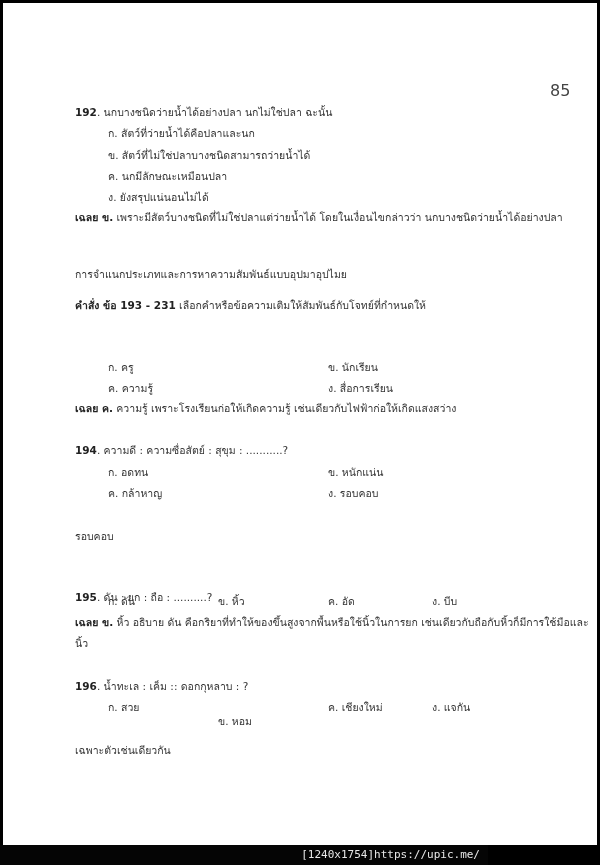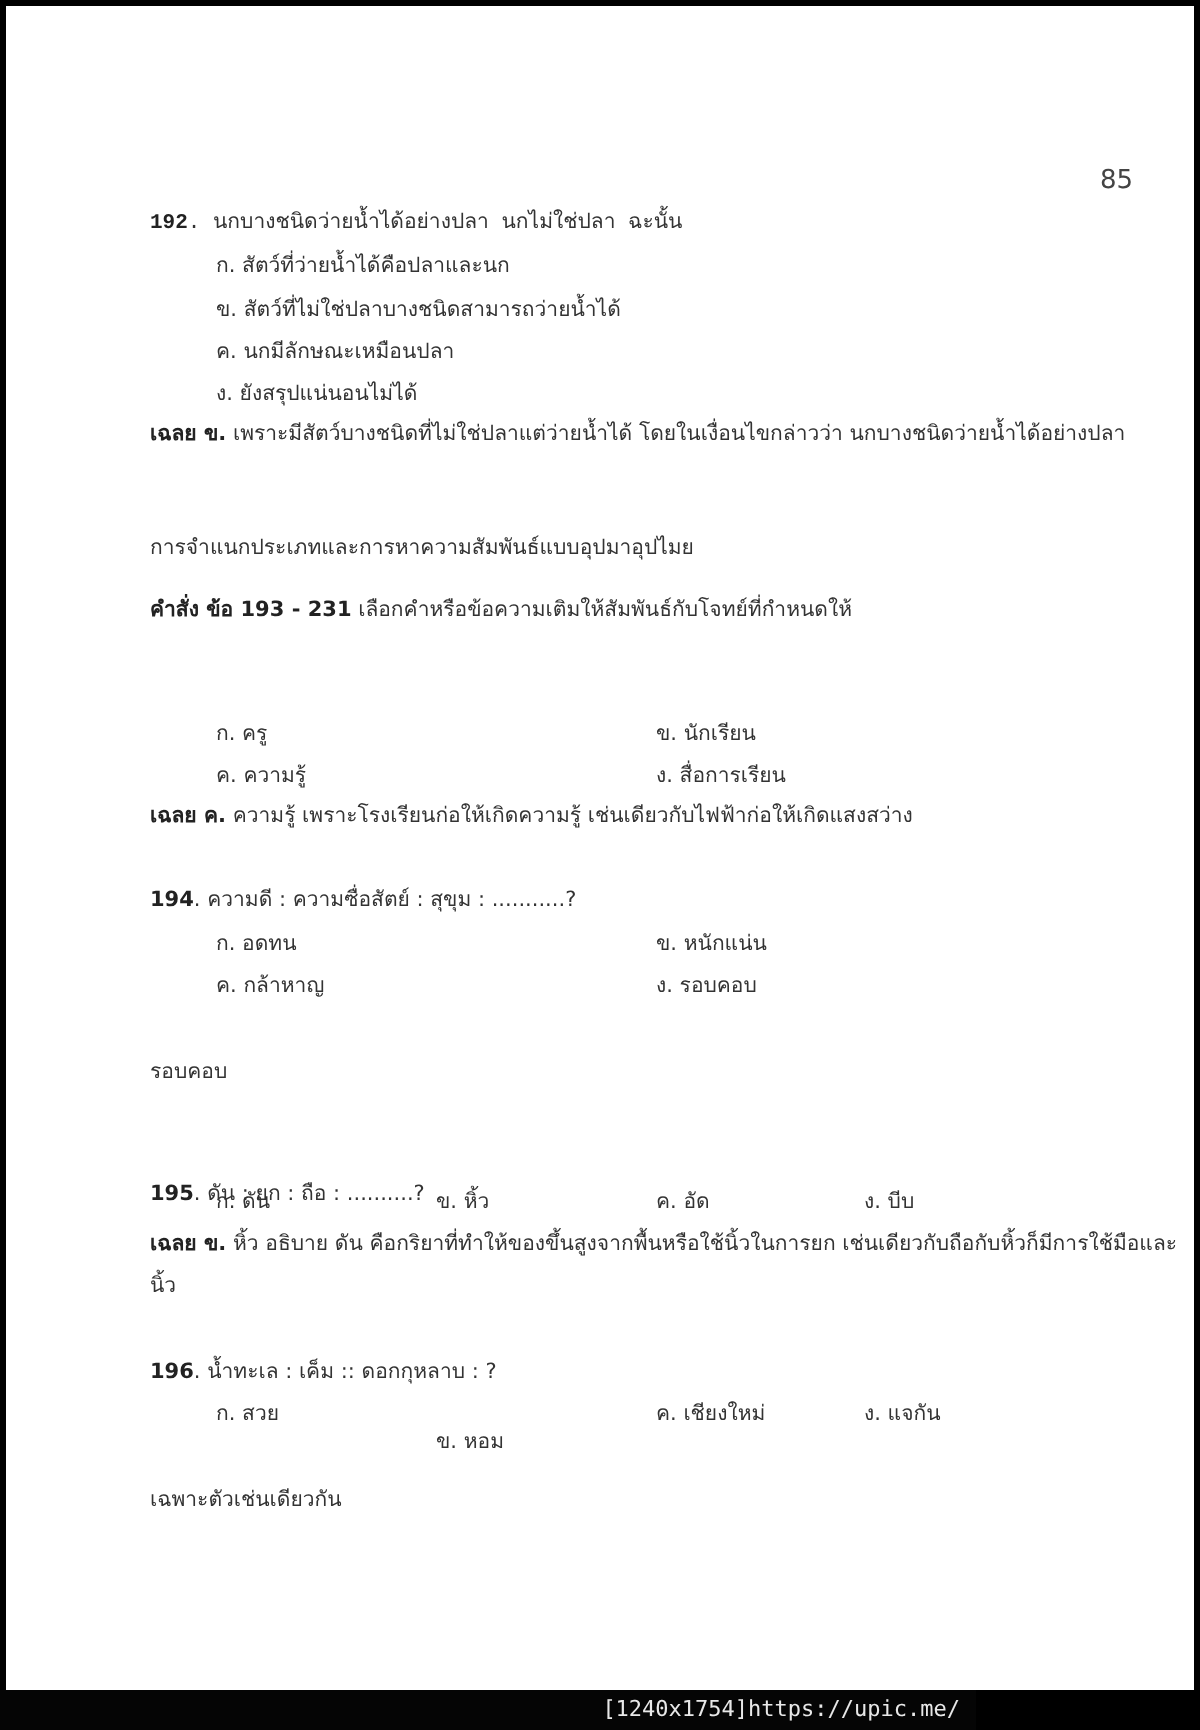--- a/index.html
+++ b/index.html
@@ -13,7 +13,7 @@
     }
     .abs { position: absolute; white-space: nowrap; font-size: 10.5px; line-height: 14px; }
     .bold { font-weight: bold; color: #222; }
-    .pagenum { font-size: 13px; color: #444; }
+    .pagenum { font-size: 16px; color: #444; }
     .footer {
       position: absolute; left: 0; top: 845px; width: 488px; height: 20px; background: #050505;
     }

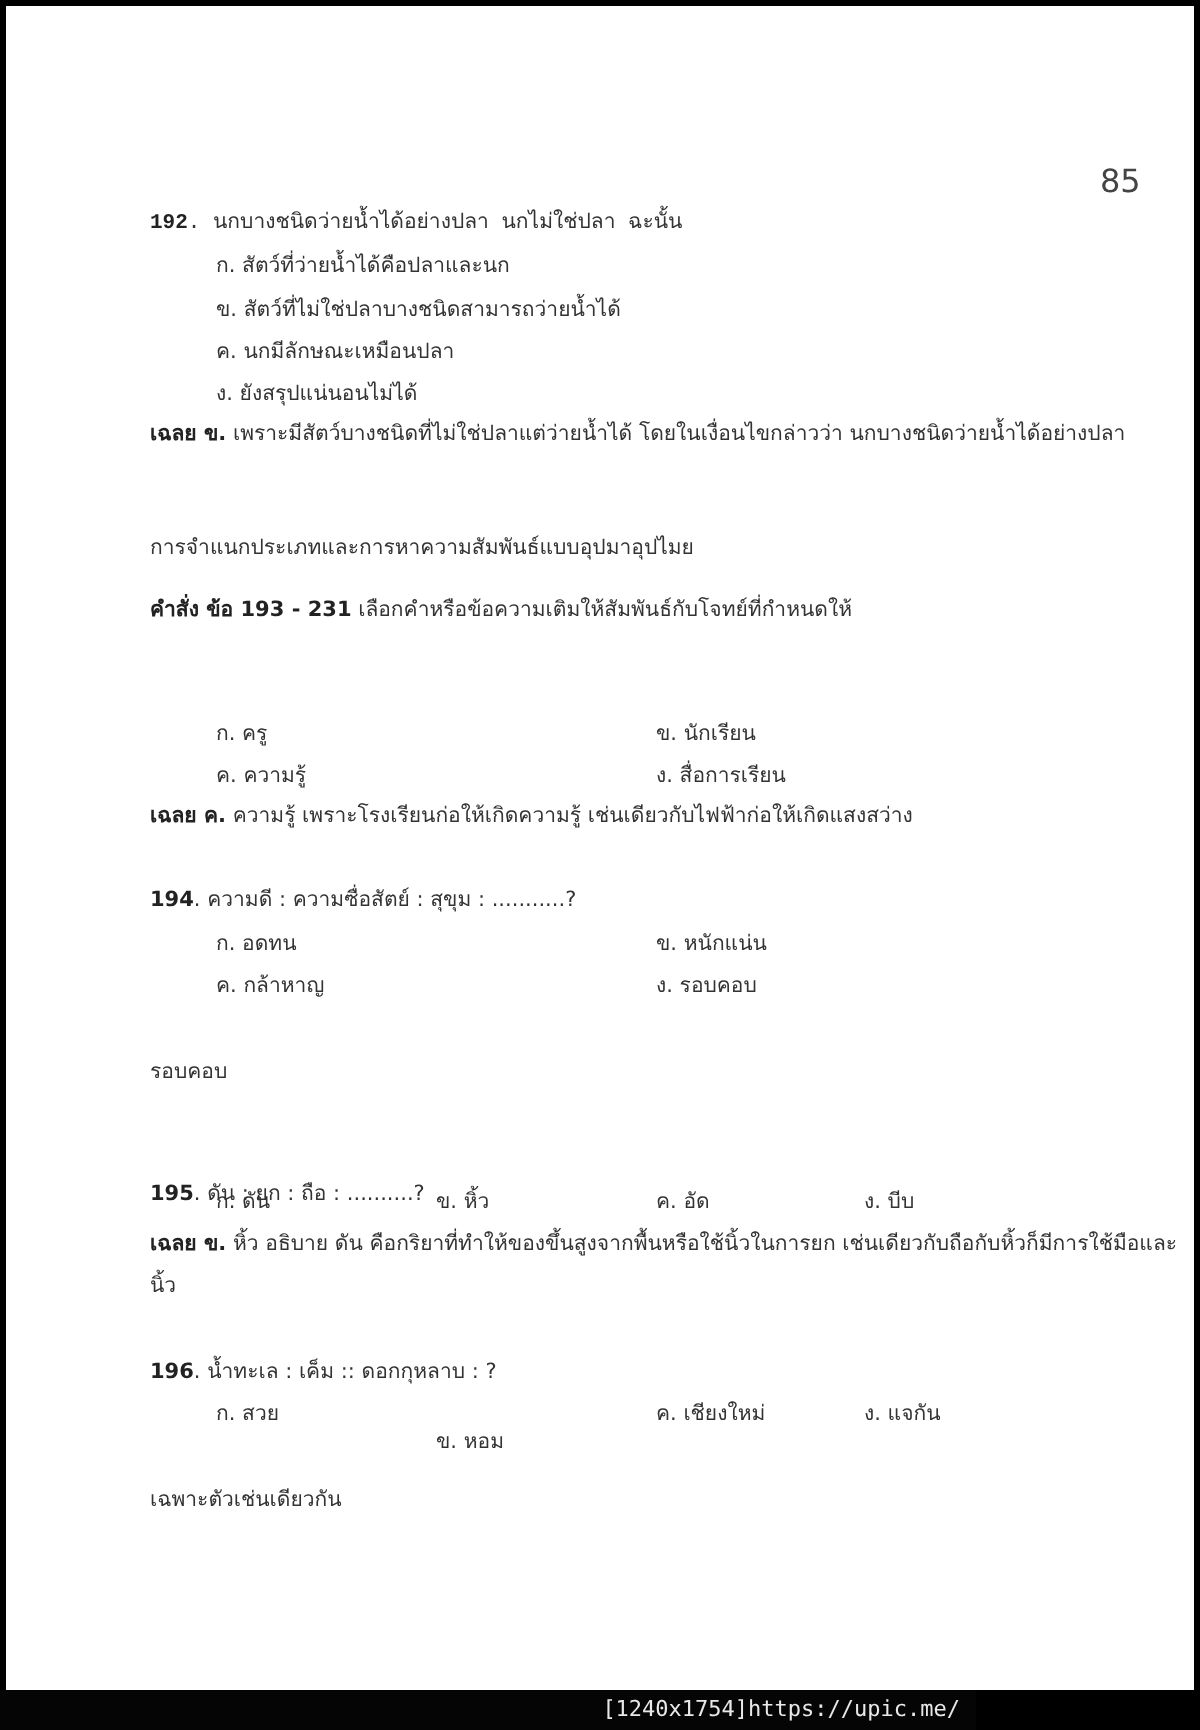--- a/index.html
+++ b/index.html
@@ -28,7 +28,7 @@
 <div class="page">
   <div class="abs pagenum" style="left:547px; top:81px;">85</div>
 
-  <div class="abs" style="left:72px; top:102px;font-family:Liberation Mono, monospace;">
+  <div class="abs" style="left:72px; top:102px;">
     <span class="bold">192</span><span>. นกบางชนิดว่ายน้ำได้อย่างปลา นกไม่ใช่ปลา ฉะนั้น</span>
   </div>
   <div class="abs" style="left:105px; top:123px;">ก. สัตว์ที่ว่ายน้ำได้คือปลาและนก</div>

